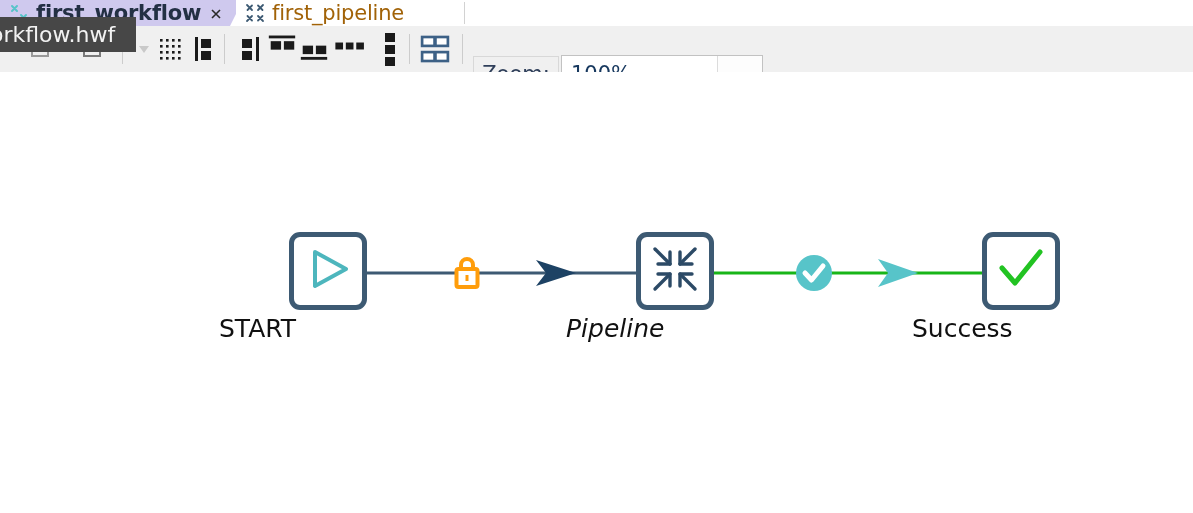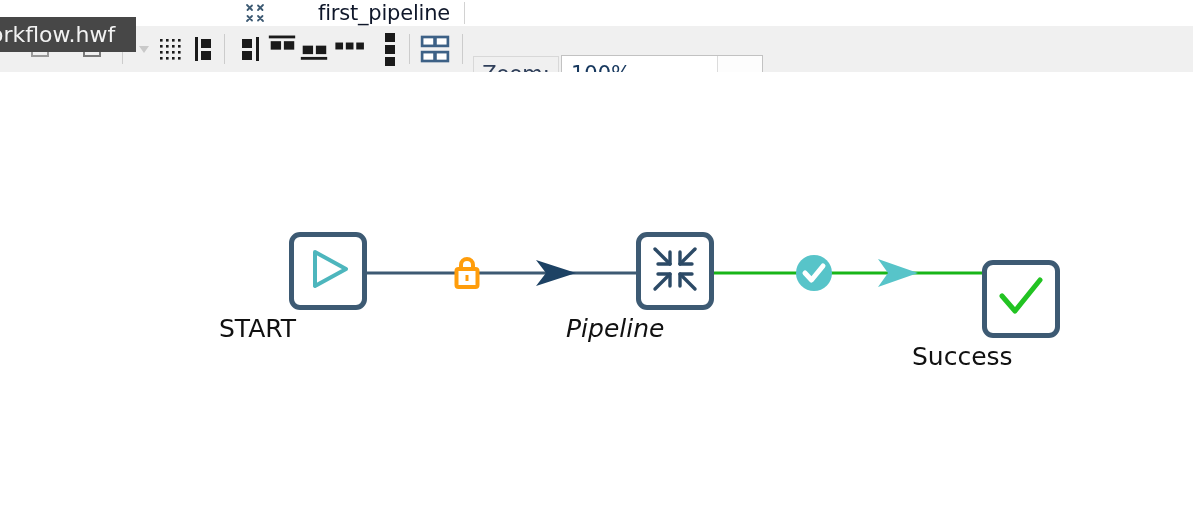--- a/index.html
+++ b/index.html
@@ -227,6 +227,24 @@
 
   <div class="tabbar">
 
+    <div class="tab tab-active">
+      <span class="tab-icon">
+        <svg width="22" height="22" viewBox="0 0 22 22">
+          <g stroke="#57c4c9" stroke-width="2" fill="none" stroke-linecap="round">
+            <path d="M4 4 L9 9 M9 4 L4 9"></path>
+            <path d="M13 13 L18 18 M18 13 L13 18"></path>
+          </g>
+        </svg>
+      </span>
+      <span class="tab-label">first_workflow</span>
+      <span class="tab-close">
+        <svg width="14" height="14" viewBox="0 0 14 14">
+          <g stroke="#2a2a2a" stroke-width="1.6" fill="none">
+            <path d="M3 3 L11 11 M11 3 L3 11"></path>
+          </g>
+        </svg>
+      </span>
+    </div>
 
     <div class="tab tab-inactive">
       <span class="tab-icon">

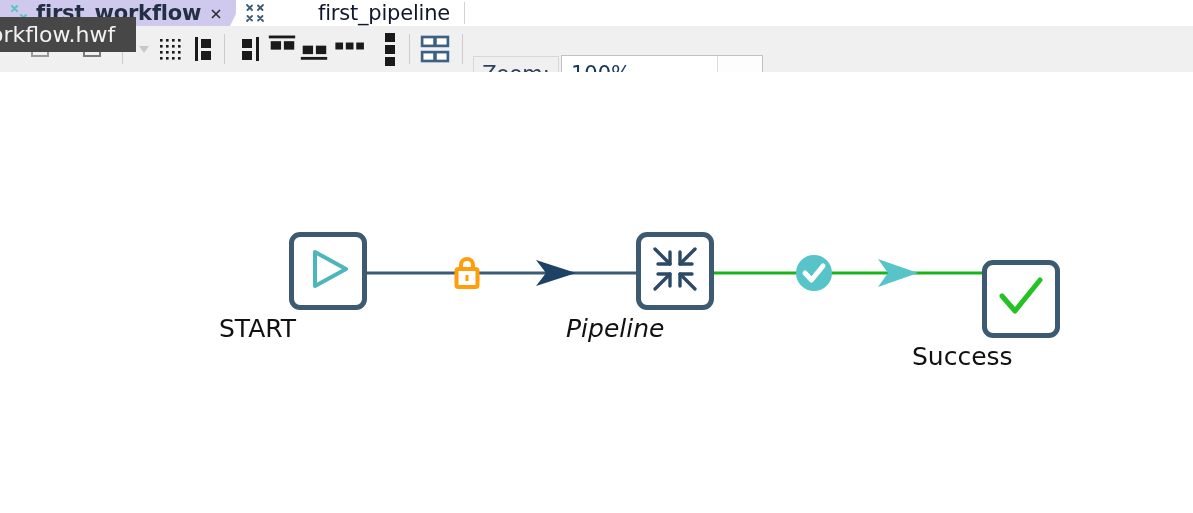--- a/index.html
+++ b/index.html
@@ -61,8 +61,7 @@
   }
   .tab-inactive .tab-label {
     font-weight: normal;
-    color: #0f172a;
-    margin-left: 46px;
+    color: #a16207;
   }
   .tab-label {
     font-size: 21px;

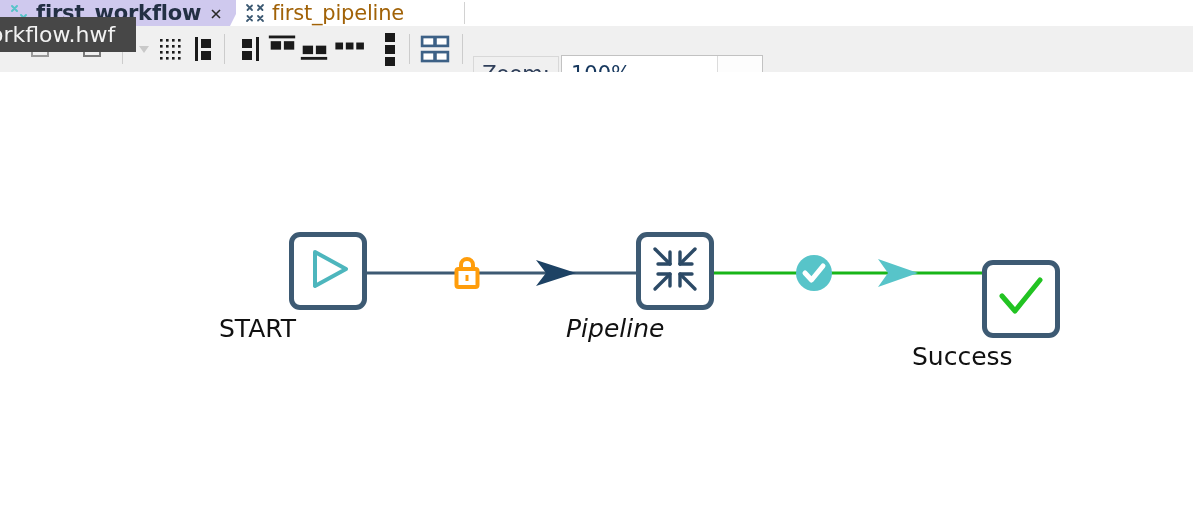--- a/index.html
+++ b/index.html
@@ -443,7 +443,7 @@
       <div class="node-label">Pipeline</div>
     </div>
 
-    <div class="node" style="left:982px; top:160px;margin-top:28px;">
+    <div class="node" style="left:982px; top:160px;">
       <div class="node-box">
         <span>
           <svg width="52" height="50" viewBox="0 0 52 50">

